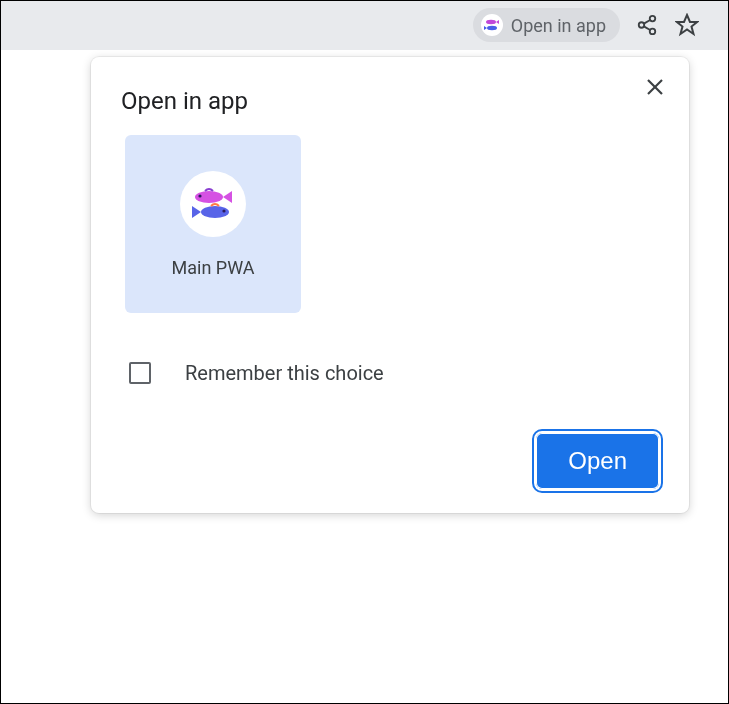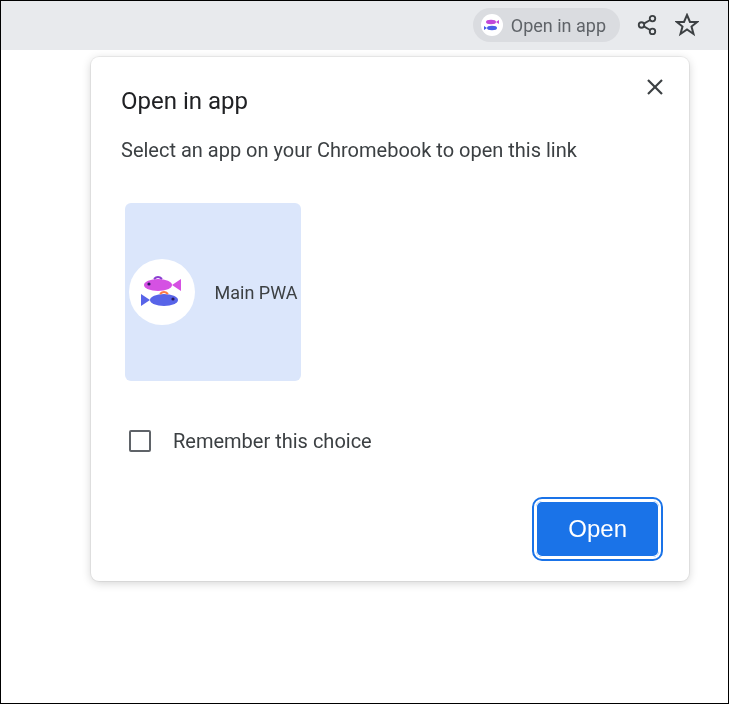--- a/index.html
+++ b/index.html
@@ -198,7 +198,6 @@
     </svg>
   </div>
   <div class="dialog-title">Open in app</div>
-  <div class="dialog-desc">Select an app on your Chromebook to open this link</div>
 
   <div class="app-tile">
     <div class="app-icon-circle">

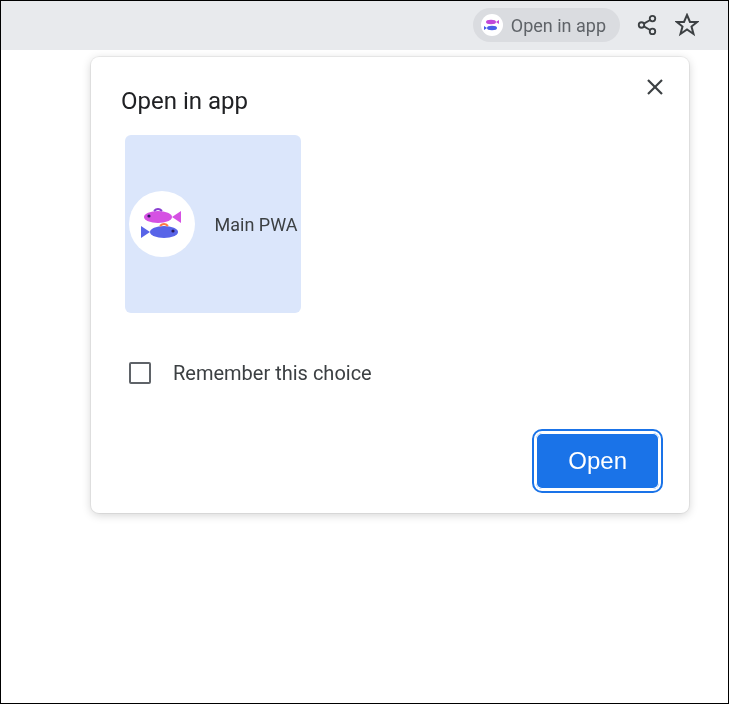--- a/index.html
+++ b/index.html
@@ -100,7 +100,7 @@
       background: #dbe6fb;
       border-radius: 6px;
       display: flex;
-      flex-direction: row;
+      flex-direction: column;
       align-items: center;
       justify-content: center;
       gap: 20px;

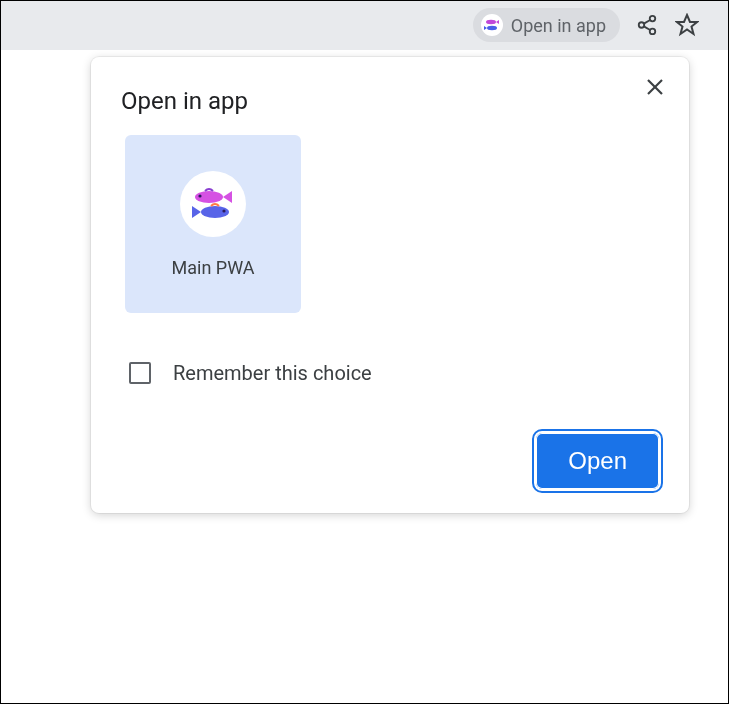--- a/index.html
+++ b/index.html
@@ -124,7 +124,7 @@
     .remember-row {
       display: flex;
       align-items: center;
-      gap: 22px;
+      gap: 34px;
       margin-left: 8px;
       margin-bottom: 48px;
     }

